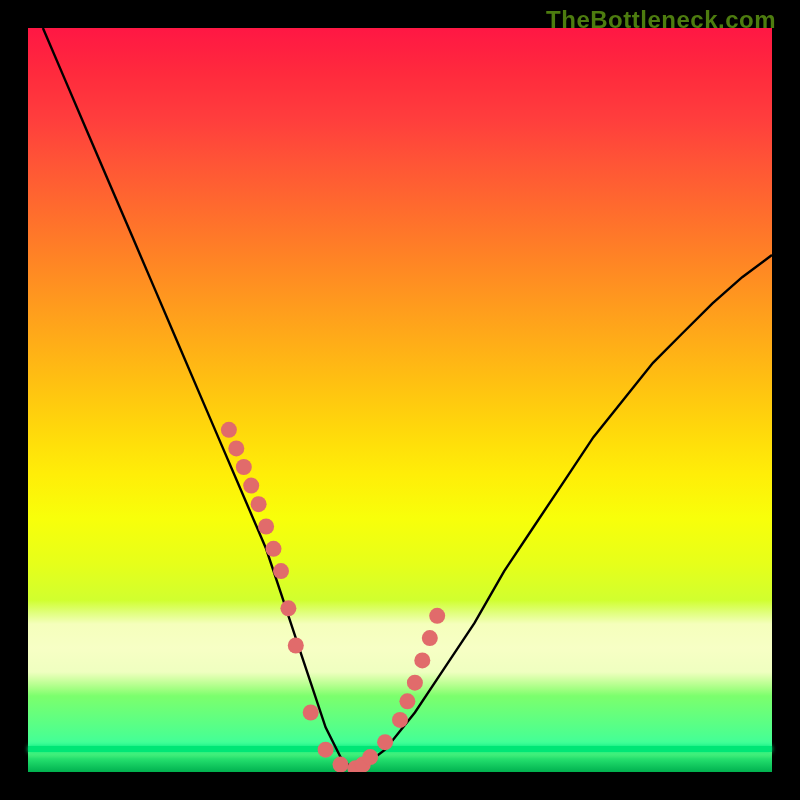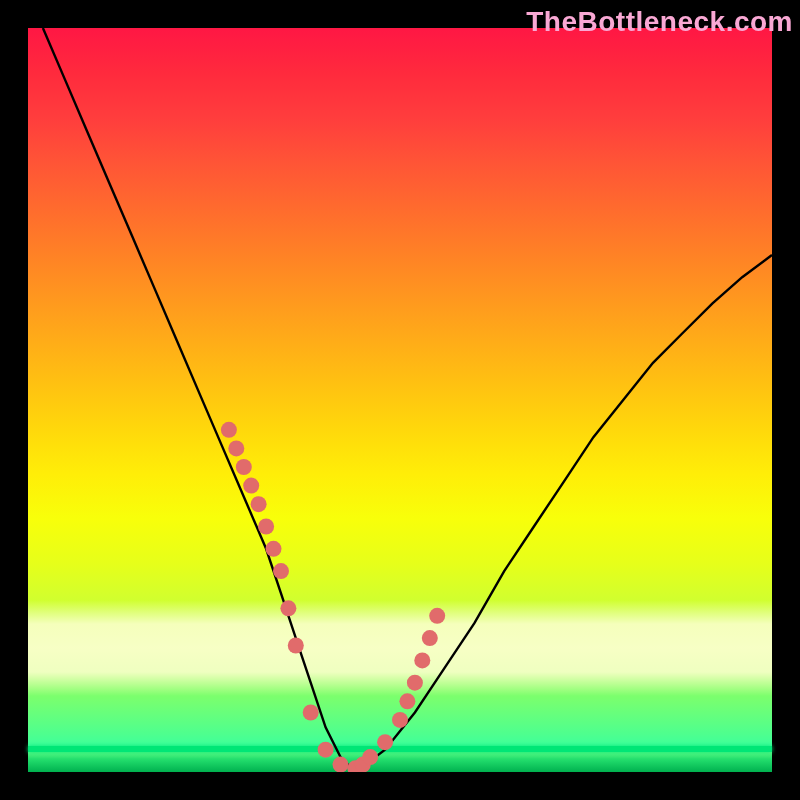--- a/index.html
+++ b/index.html
@@ -88,9 +88,9 @@
   .watermark {
     position: absolute;
     top: 6px;
-    right: 7px;
-    color: #f9a8d4;
-    font-size: 28px;
+    right: 24px;
+    color: #4d7c0f;
+    font-size: 24px;
     font-weight: 600;
     letter-spacing: 0.5px;
   }

